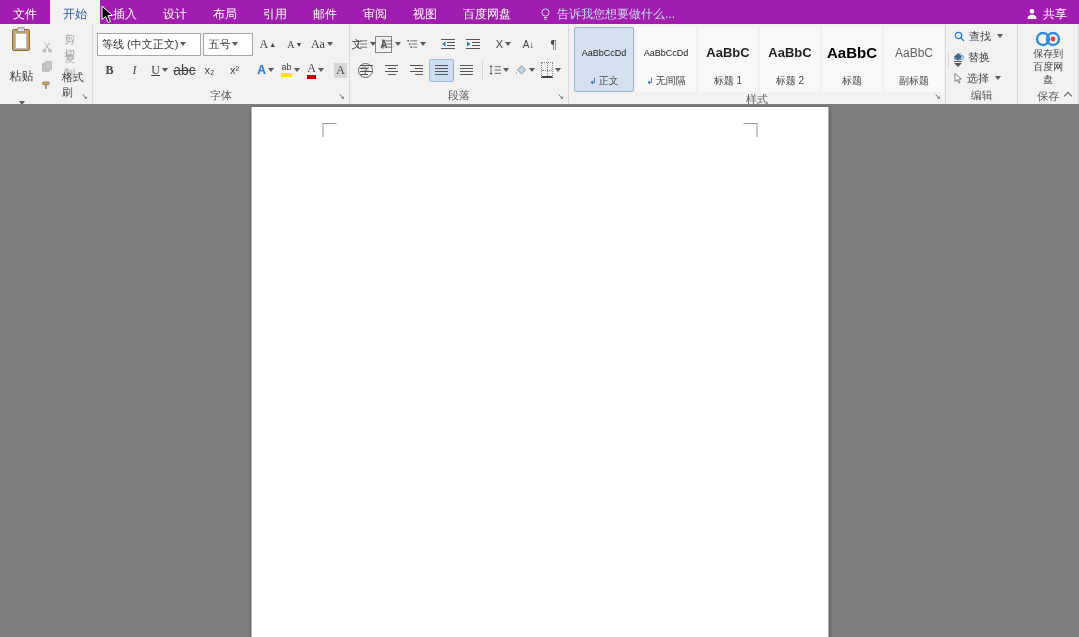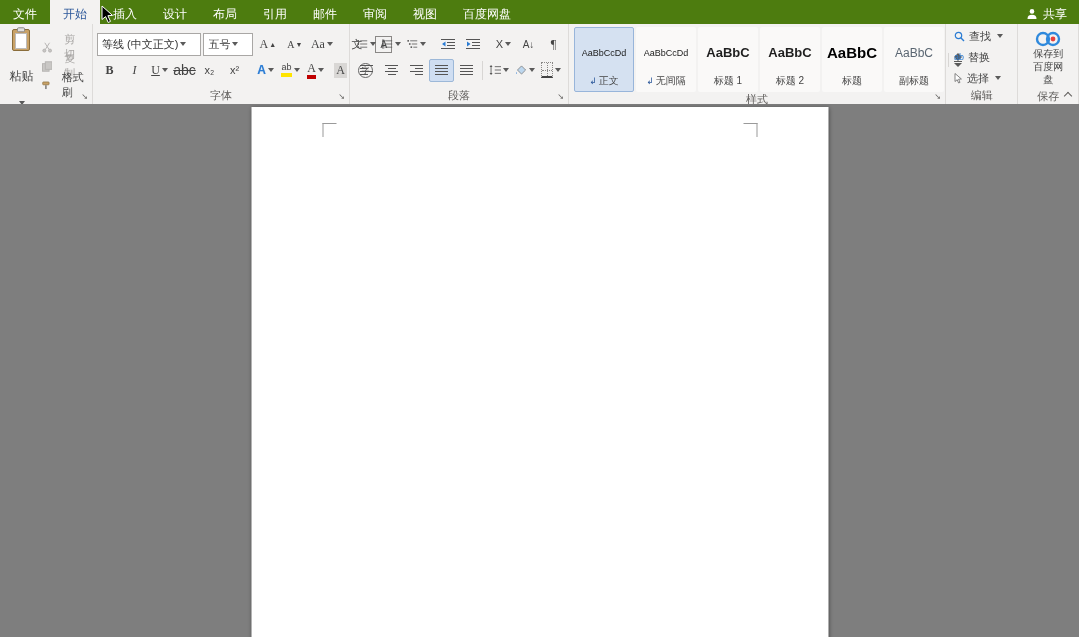--- a/index.html
+++ b/index.html
@@ -7,7 +7,7 @@
   .app{position:relative;width:1079px;height:637px;background:#7e7e7e;overflow:hidden}
 
   
-  .titlebar{height:28px;background:#4d7c0f;display:flex;align-items:stretch;font-size:12px;color:#fff}
+  .titlebar{height:28px;background:#a21caf;display:flex;align-items:stretch;font-size:12px;color:#fff}
   .tabs{display:flex}
   .tab{display:flex;align-items:center;padding:0 13px;white-space:nowrap}
   .tab.active{background:#f3f2f1;color:#2b579a}

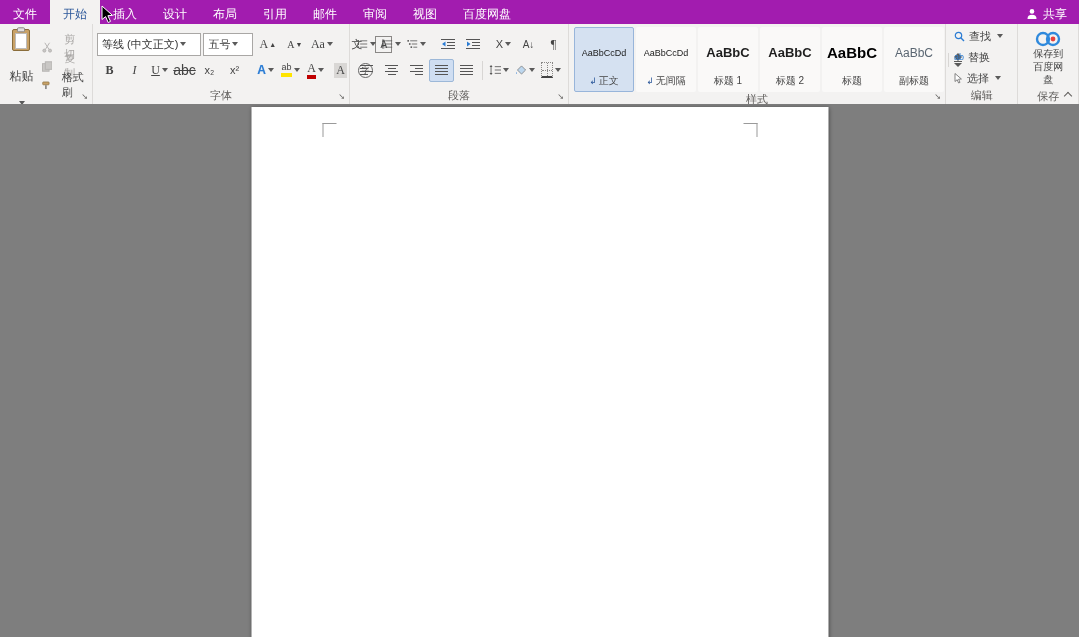--- a/index.html
+++ b/index.html
@@ -115,6 +115,14 @@
       <div class="tab">视图</div>
       <div class="tab">百度网盘</div>
     </div>
+    <div class="tellme">
+      <svg class="ic" width="11" height="13" viewBox="0 0 11 13">
+        <circle cx="5.5" cy="4.5" r="3.6" fill="none" stroke="#cdd9ee" stroke-width="1"></circle>
+        <line x1="3.8" y1="9.5" x2="7.2" y2="9.5" stroke="#cdd9ee"></line>
+        <line x1="4.2" y1="11.2" x2="6.8" y2="11.2" stroke="#cdd9ee"></line>
+      </svg>
+      <span>告诉我您想要做什么...</span>
+    </div>
     <div class="share">
       <svg class="ic" width="12" height="12" viewBox="0 0 12 12">
         <circle cx="6" cy="3.4" r="2.3" fill="#fff"></circle>

